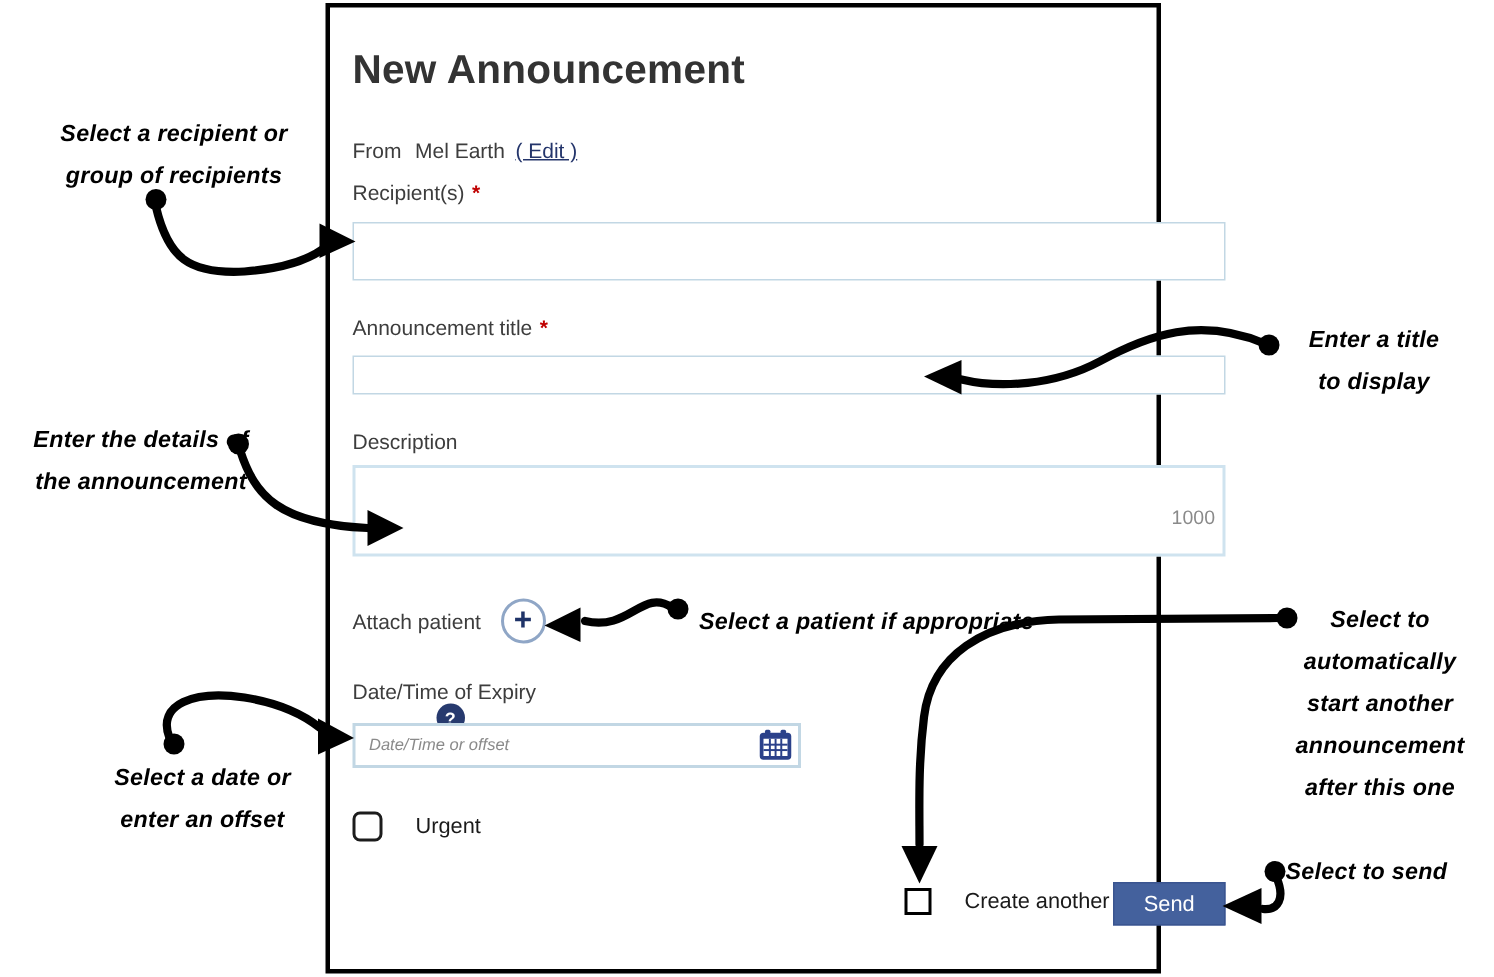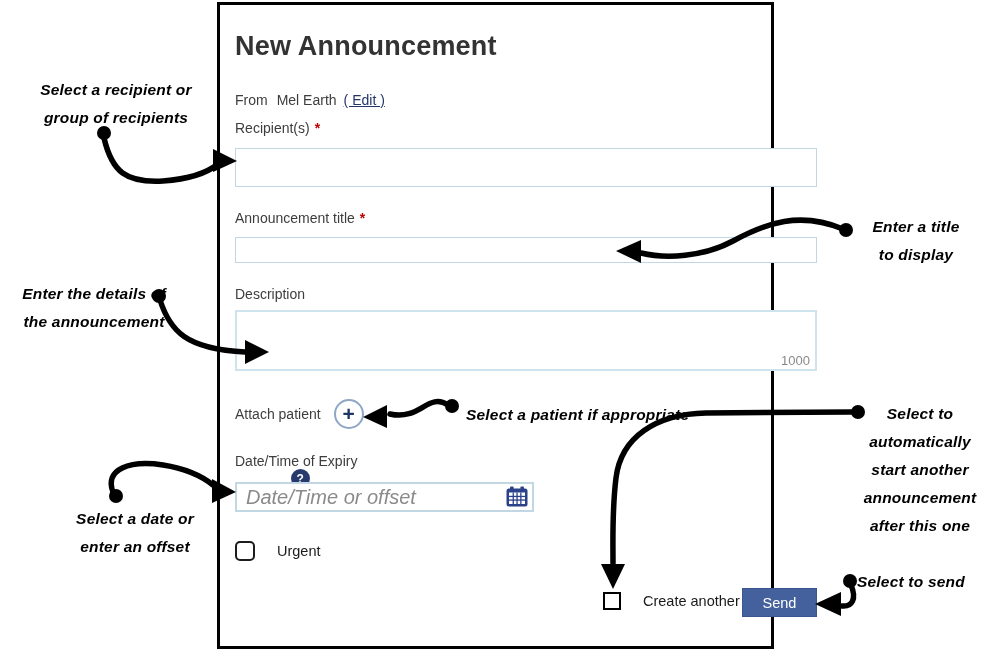--- a/index.html
+++ b/index.html
@@ -33,7 +33,7 @@
     box-sizing:border-box;width:100%;height:100%;resize:none;outline:none;
     border:2px solid #cfe3ef;font-family:"Liberation Sans",sans-serif;font-size:14px;color:#333;padding:4px 8px;
   }
-  .char-counter{position:absolute;right:7px;bottom:3px;font-size:13px;color:#8a8a8a;}
+  .char-counter{position:absolute;right:7px;bottom:19px;font-size:13px;color:#8a8a8a;}
   .attach-row{left:15px;top:394px;text-align:center;}
   .plus-btn{
     width:30px;height:30px;margin-left:13px;border-radius:50%;

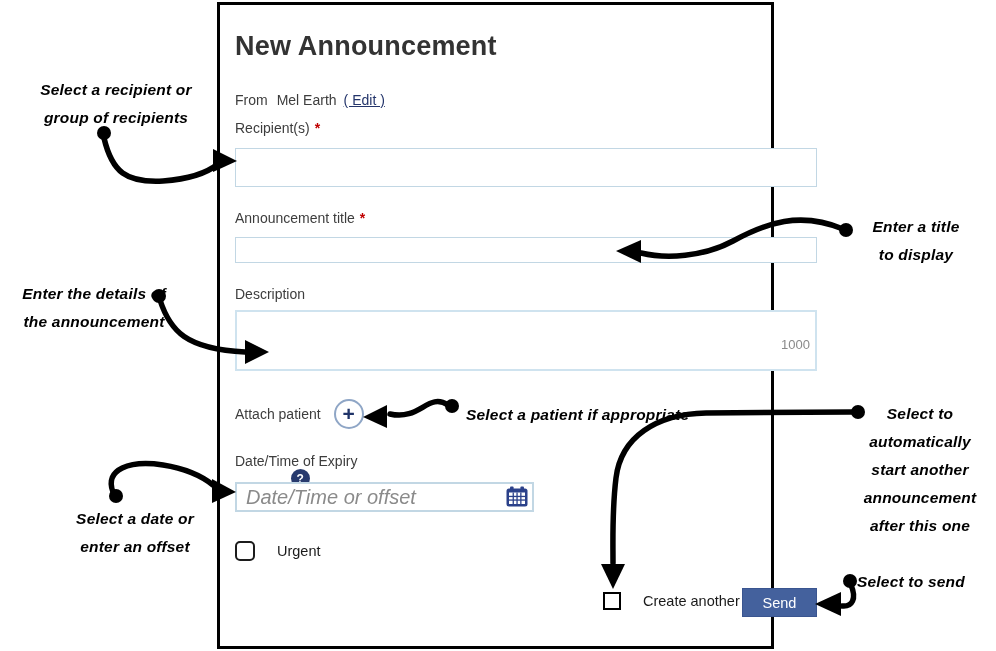--- a/index.html
+++ b/index.html
@@ -49,7 +49,7 @@
   .date-wrap{left:15px;top:477px;width:299px;height:30px;}
   .date-input{
     box-sizing:border-box;width:100%;height:100%;border:2px solid #c2d7e4;outline:none;
-    font-family:"Liberation Sans",sans-serif;font-size:20px;color:#333;padding:2px 34px 2px 9px;background:#fff;
+    font-family:"Liberation Sans",sans-serif;font-size:11px;color:#333;padding:2px 34px 2px 9px;background:#fff;
   }
   .date-input::placeholder{color:#8a8a8a;font-style:italic;opacity:1;}
   .cal-icon{position:absolute;right:6px;top:4px;width:22px;height:21px;cursor:pointer;}

